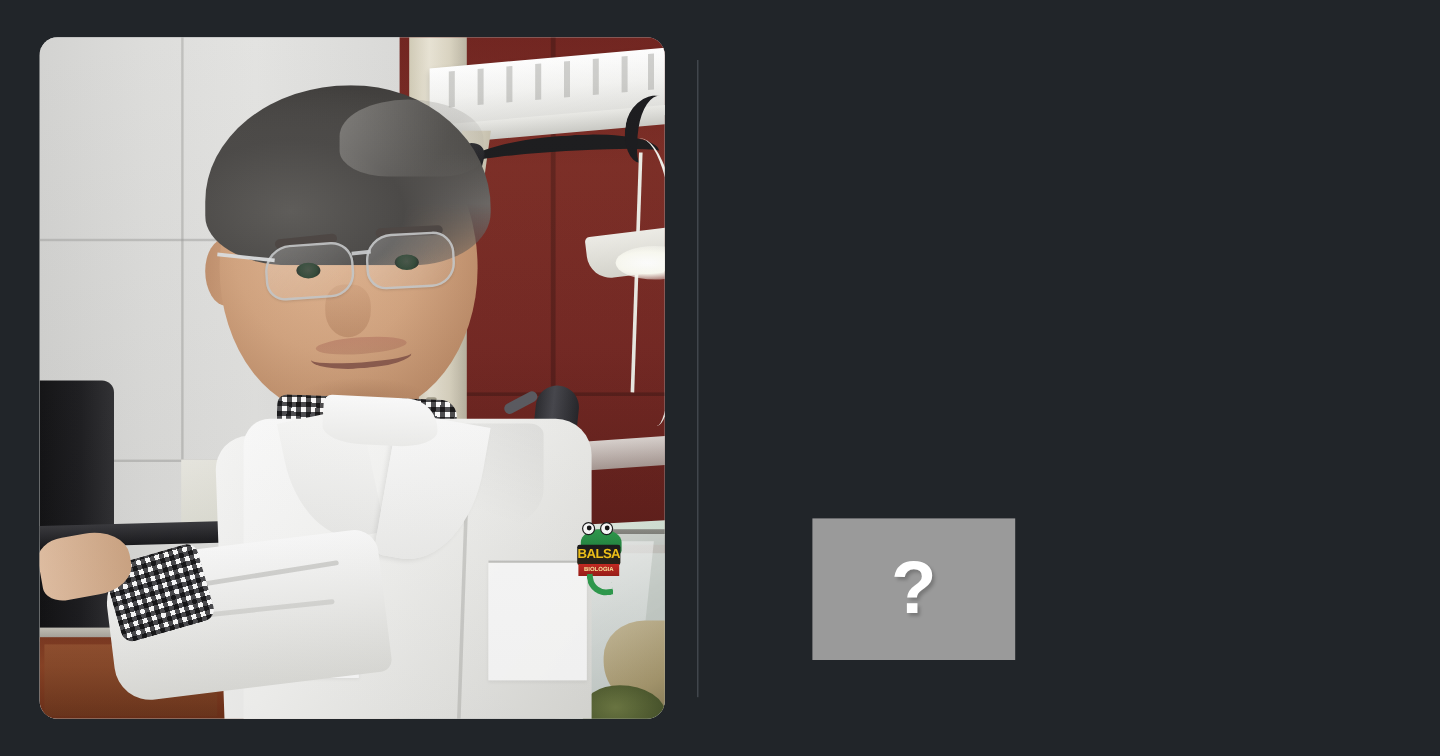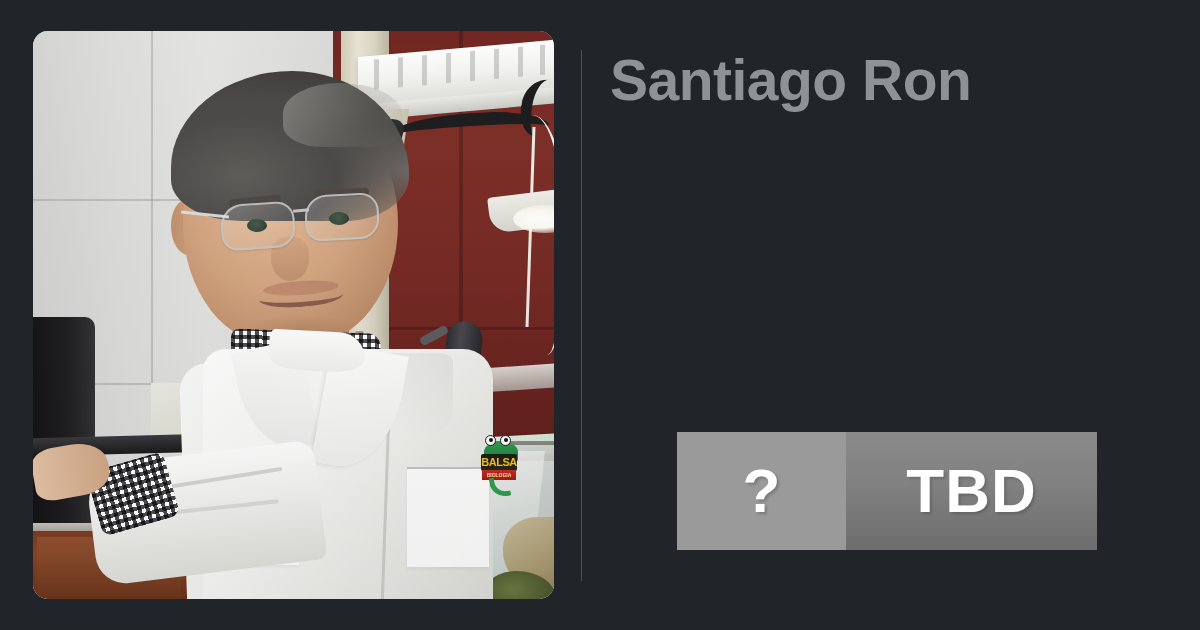--- a/index.html
+++ b/index.html
@@ -578,7 +578,6 @@
 
   <div class="divider"></div>
 
-  <div class="title">Santiago Ron</div>
 
 
   <div class="tbd-wrap">

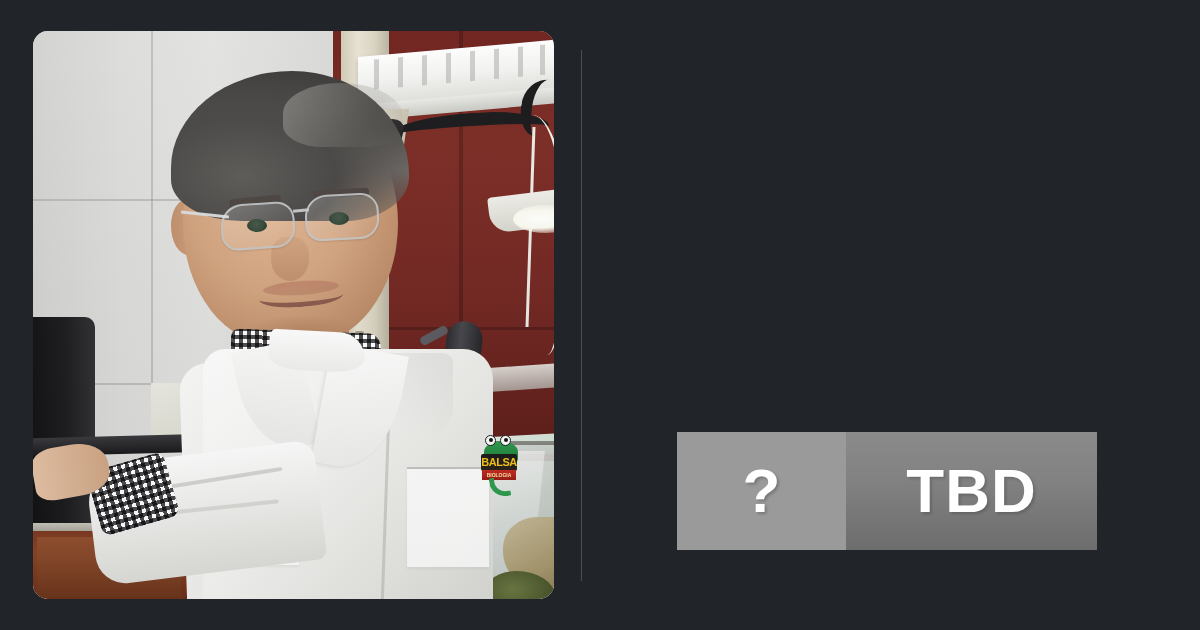--- a/index.html
+++ b/index.html
@@ -584,9 +584,6 @@
     <div class="tbd-q">
       <span>?</span>
     </div>
-    <div class="tbd-label">
-      <span>TBD</span>
-    </div>
   </div>
 
 </div>

